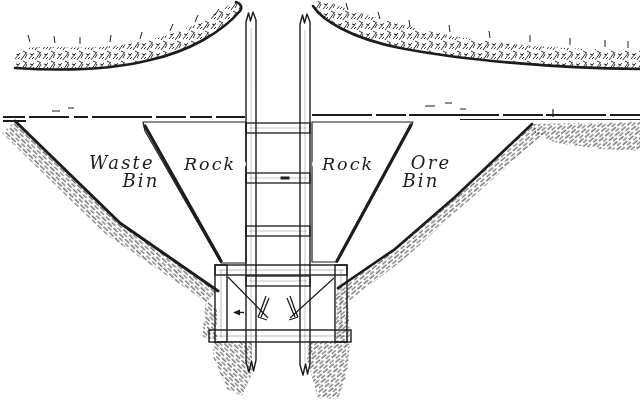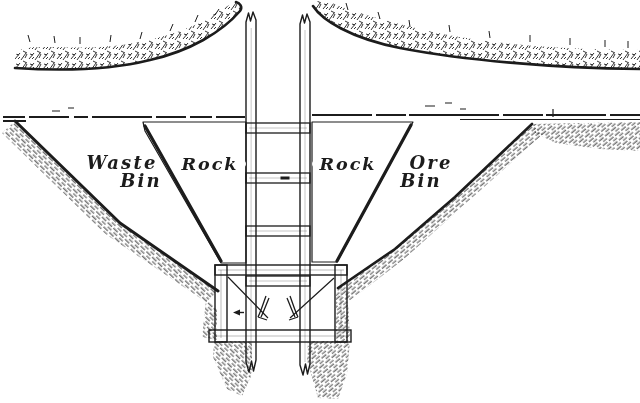--- a/index.html
+++ b/index.html
@@ -3,7 +3,7 @@
 <meta charset="utf-8">
 <style>
   html,body{margin:0;padding:0;background:#ffffff;}
-  .stage{position:relative;width:640px;height:403px;background:#ffffff;overflow:hidden;font-weight:bold;}
+  .stage{position:relative;width:640px;height:403px;background:#ffffff;overflow:hidden;}
   svg{display:block;}
   .ink{stroke:#1c1c1c;fill:none;}
   text{font-family:"DejaVu Serif","Liberation Serif",serif;font-style:italic;}

